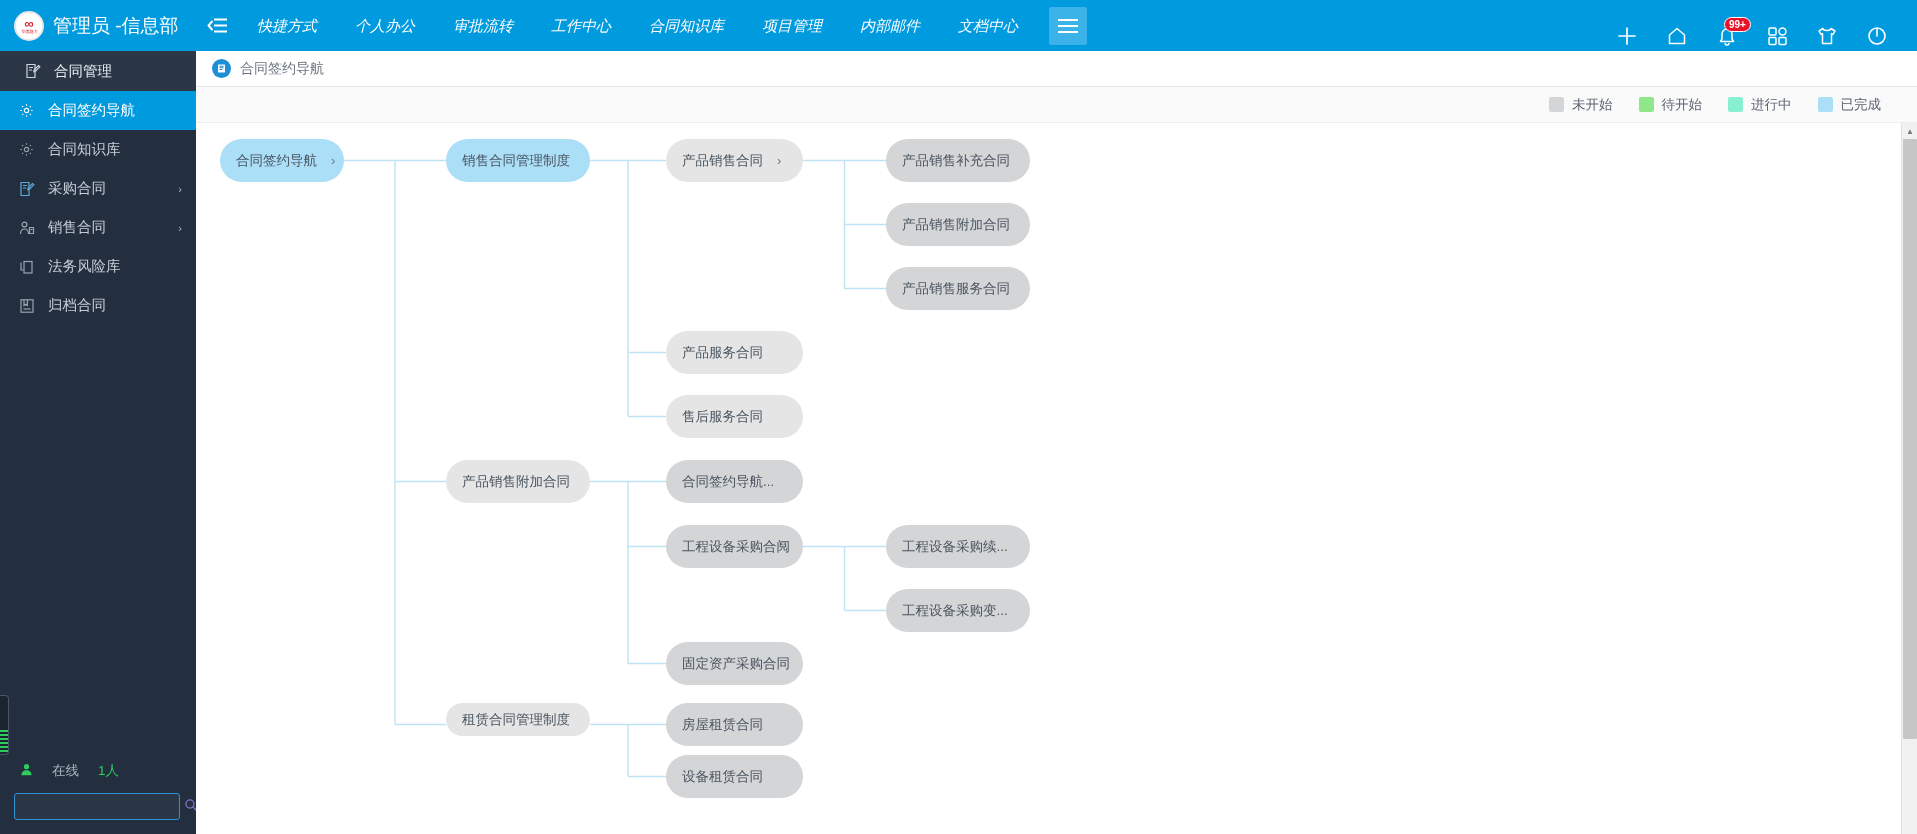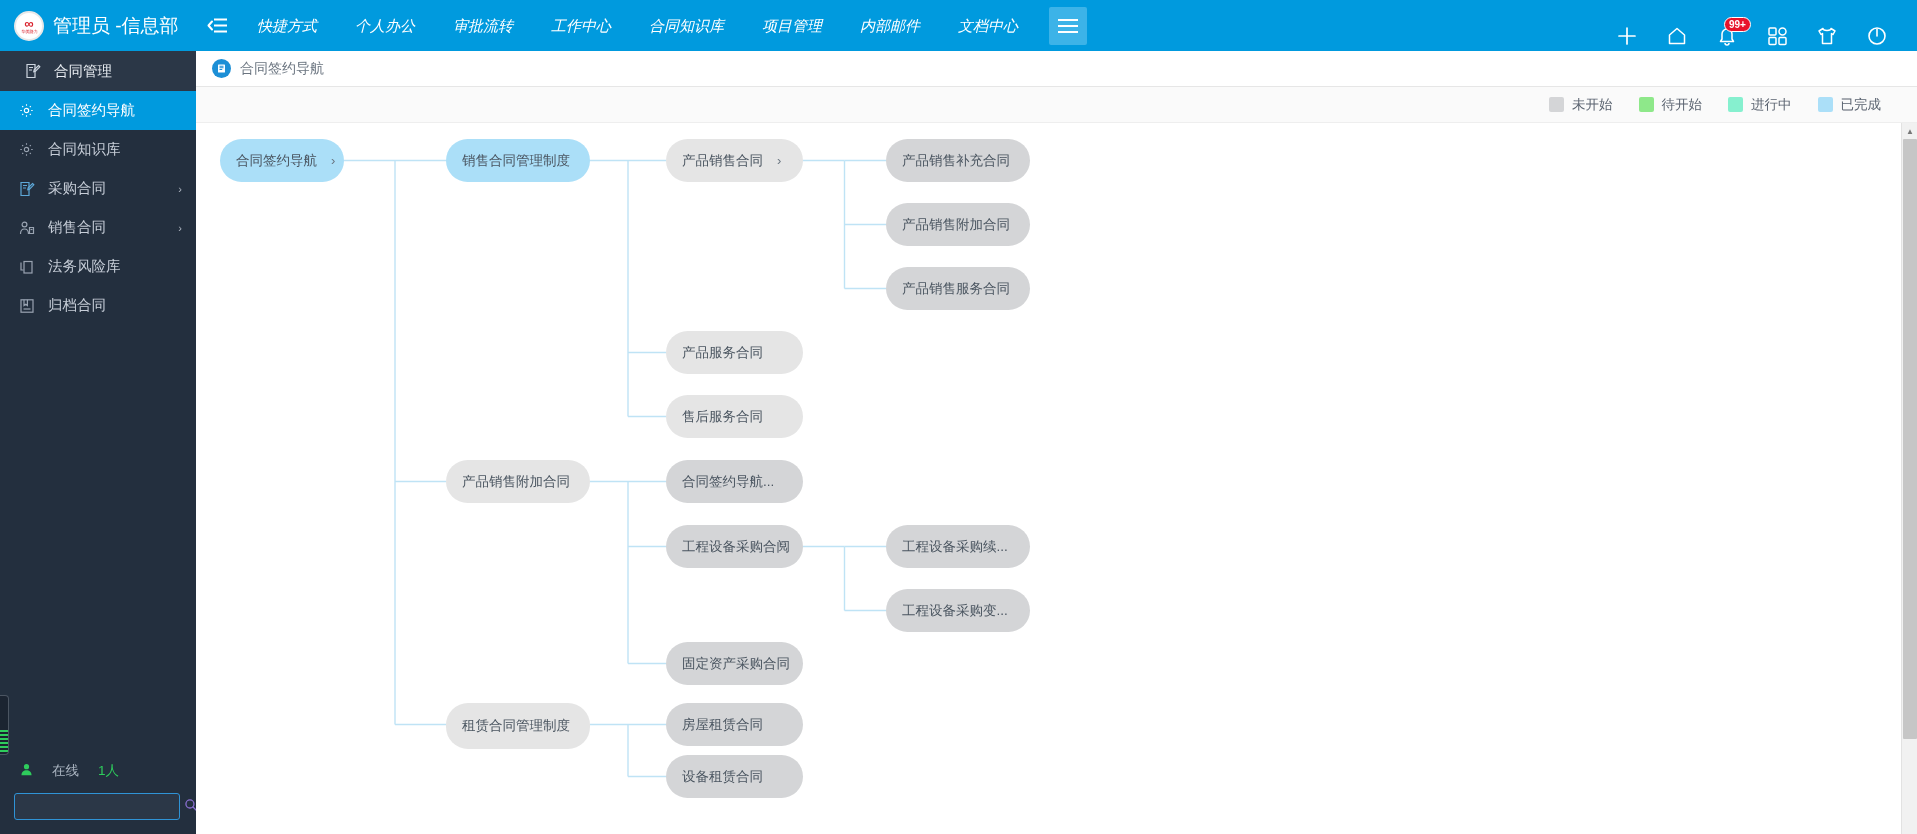--- a/index.html
+++ b/index.html
@@ -466,7 +466,7 @@
           <div class="node status-none" style="left: 470px; top: 519px; width: 137px; height: 43px;">
             <span>固定资产采购合同</span>
           </div>
-          <div class="node status-todo" style="left: 250px; top: 580px; width: 144px; height: 46px;">
+          <div class="node status-todo" style="left: 250px; top: 580px; width: 144px; height: 33px;">
             <span>租赁合同管理制度</span>
           </div>
           <div class="node status-none" style="left: 470px; top: 580px; width: 137px; height: 43px;">

